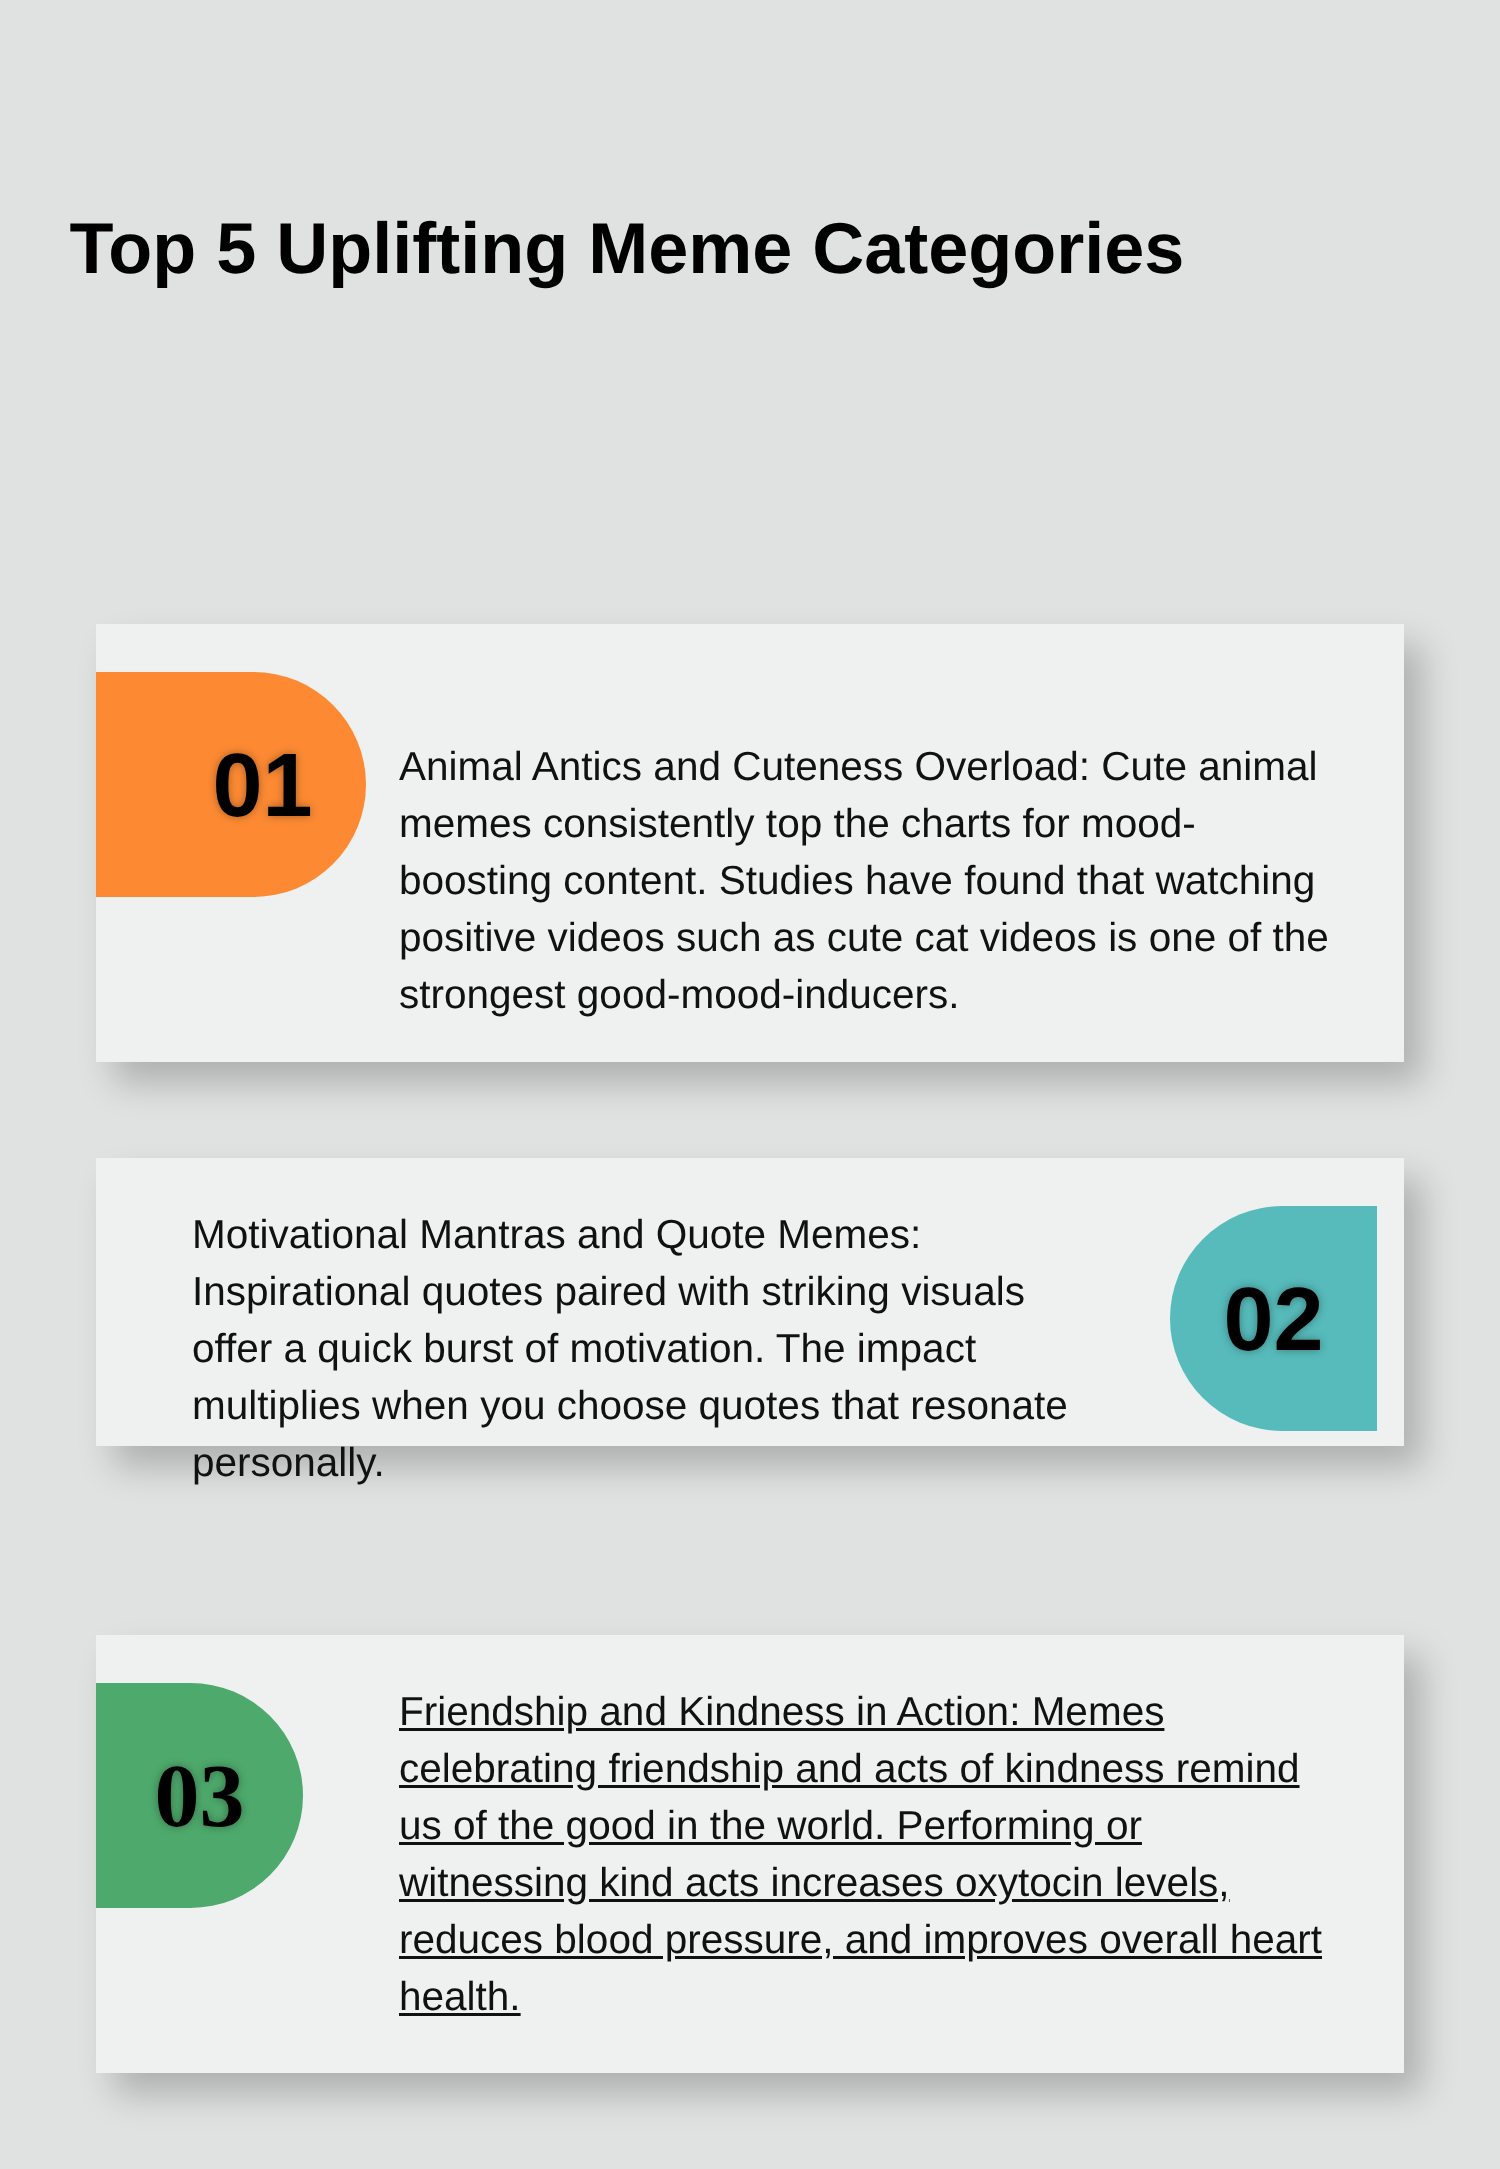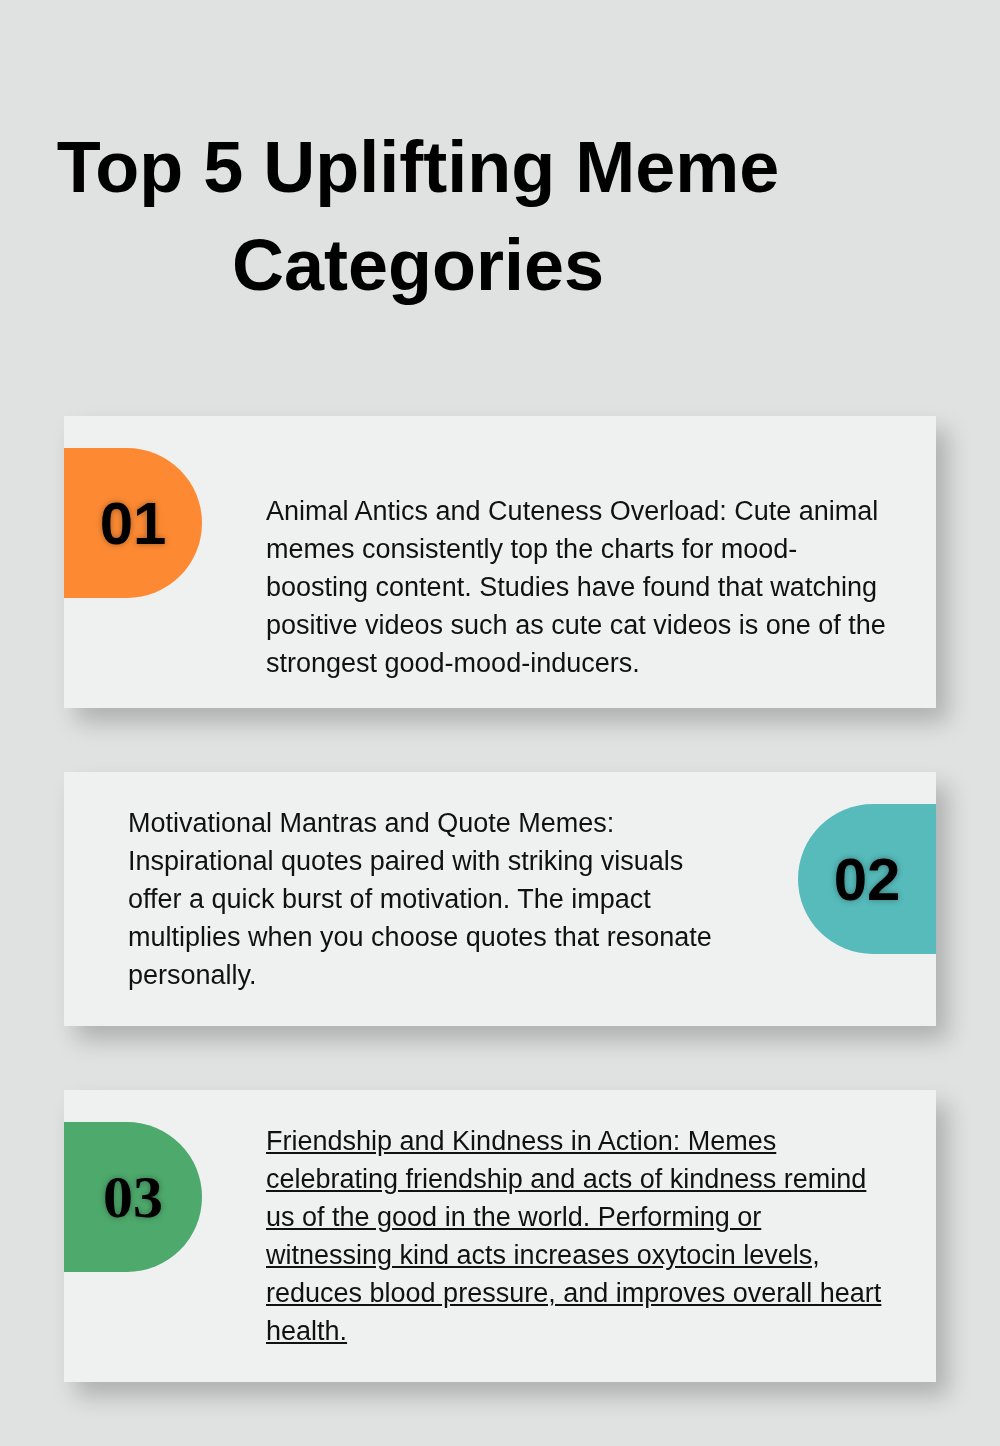--- a/index.html
+++ b/index.html
@@ -11,7 +11,7 @@
   }
   .title {
     position: absolute; left: 0; top: 118px; width: 836px;
-    text-align: center; font-weight: bold; font-size: 72px; line-height: 98px;
+    text-align: center; font-weight: bold; font-size: 48px; line-height: 98px;
     color: #000; margin: 0;
   }
   .card {

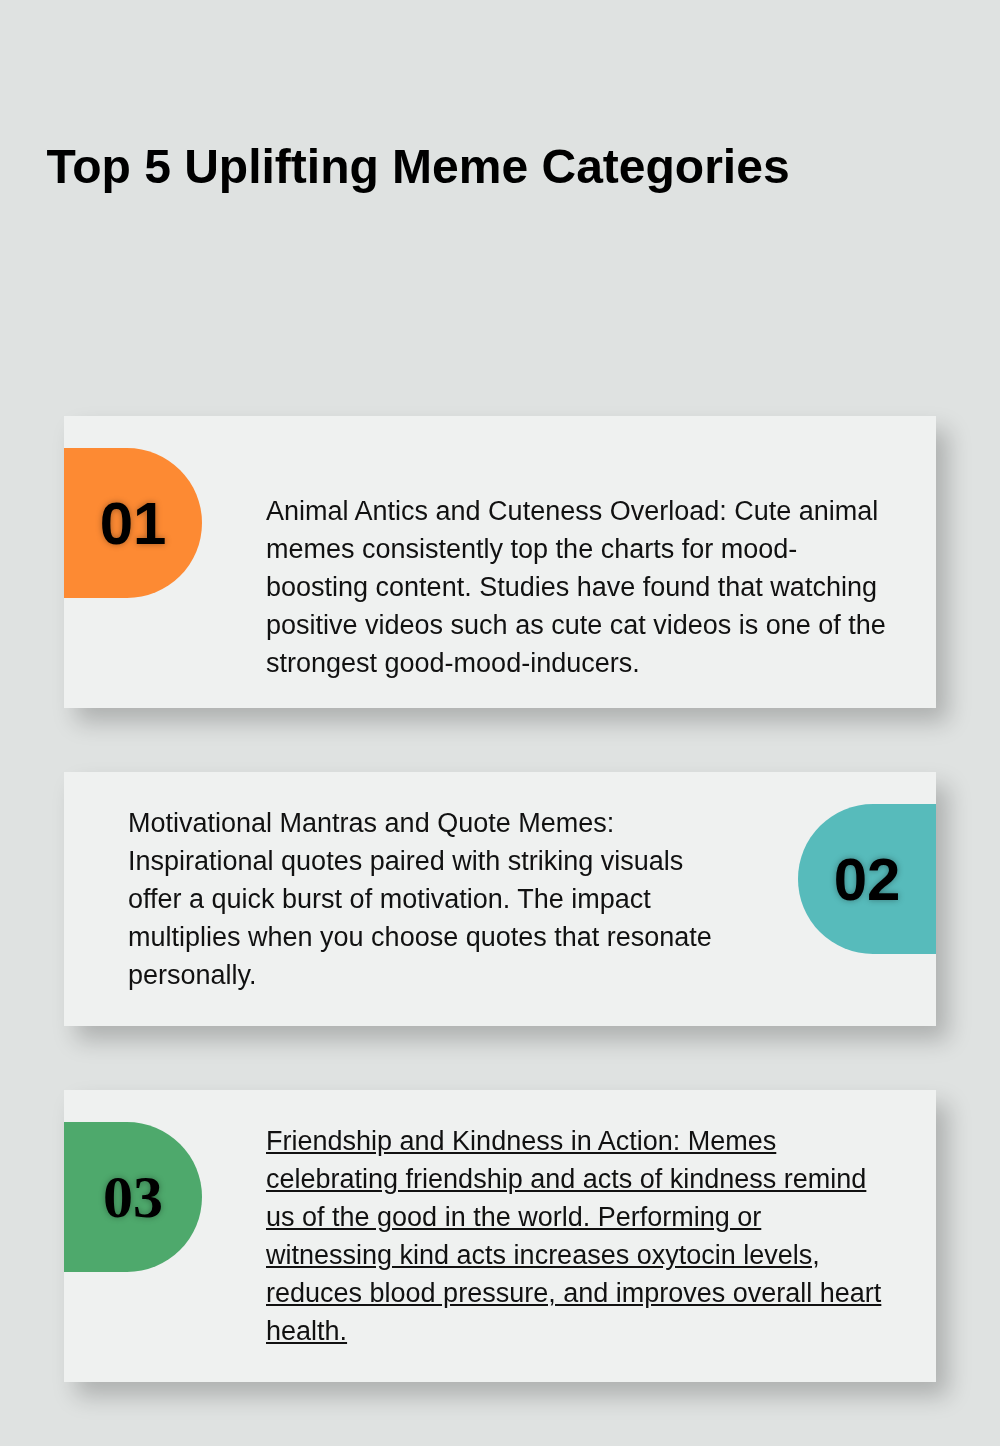--- a/index.html
+++ b/index.html
@@ -38,7 +38,7 @@
 <h1 class="title">Top 5 Uplifting Meme Categories</h1>
 
 <div class="card" style="top:416px;height:292px;">
-  <div class="badge left" style="top:32px;background:#fd8a33;">
+  <div class="badge left" style="top:32px;background:#fd8a33;padding-left:42px;">
     <span>01</span>
   </div>
   <p class="text" style="left:202px;top:32px;width:620px;margin-top:44px;">Animal Antics and Cuteness Overload: Cute animal memes consistently top the charts for mood-boosting content. Studies have found that watching positive videos such as cute cat videos is one of the strongest good-mood-inducers.</p>

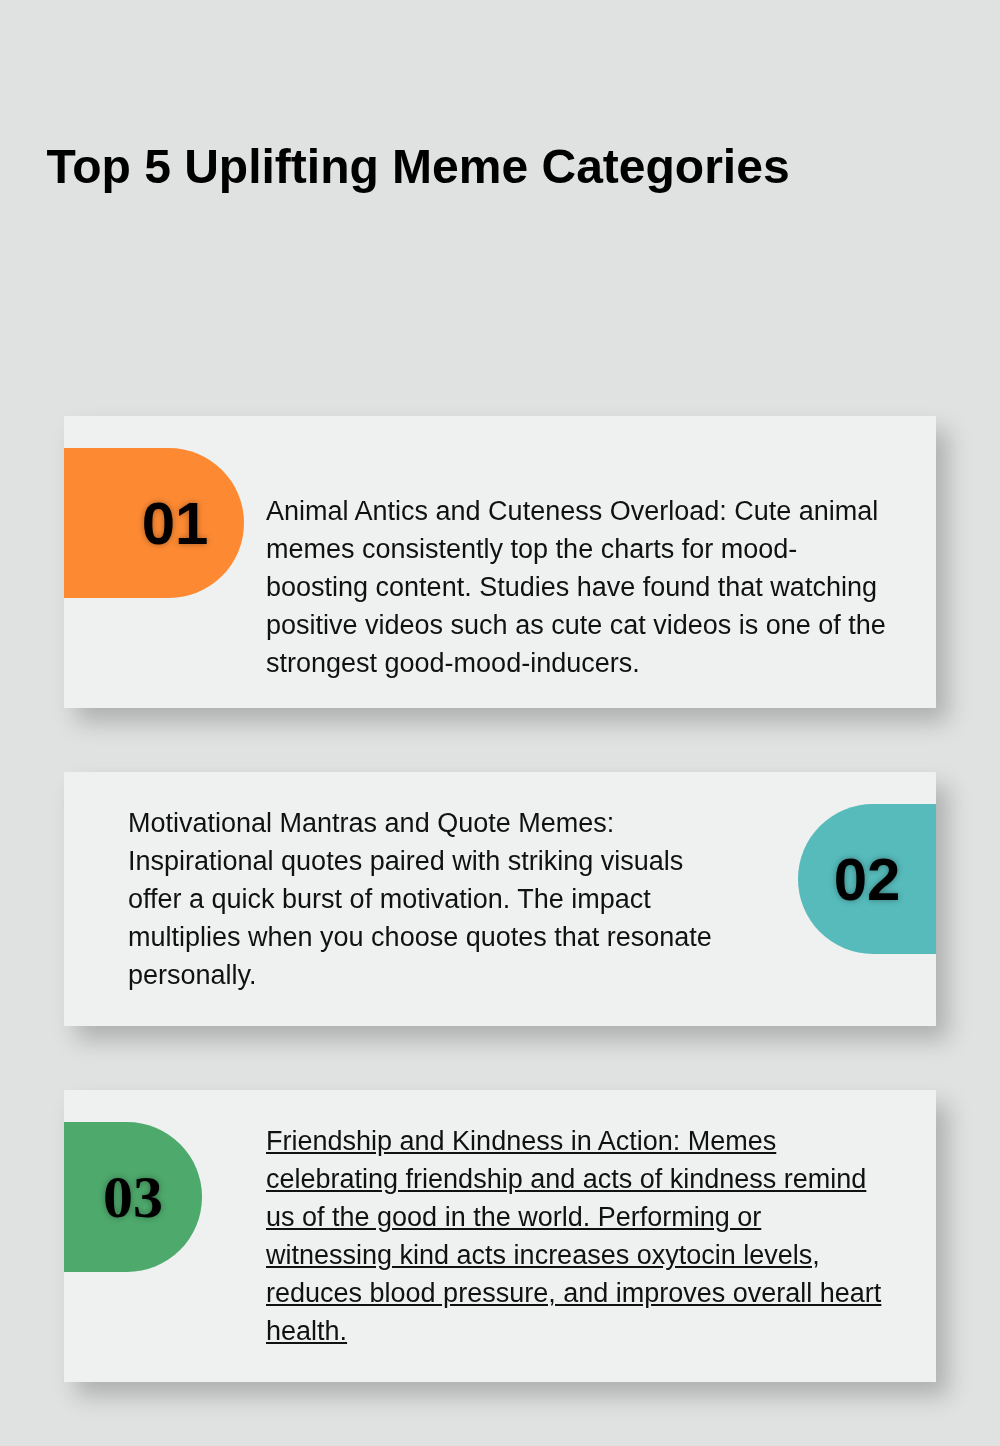--- a/index.html
+++ b/index.html
@@ -44,7 +44,7 @@
   <p class="text" style="left:202px;top:32px;width:620px;margin-top:44px;">Animal Antics and Cuteness Overload: Cute animal memes consistently top the charts for mood-boosting content. Studies have found that watching positive videos such as cute cat videos is one of the strongest good-mood-inducers.</p>
 </div>
 
-<div class="card" style="top:772px;height:254px;">
+<div class="card" style="top:772px;height:192px;">
   <p class="text" style="left:64px;top:32px;width:610px;">Motivational Mantras and Quote Memes: Inspirational quotes paired with striking visuals offer a quick burst of motivation. The impact multiplies when you choose quotes that resonate personally.</p>
   <div class="badge right" style="top:32px;background:#57bbbb;">
     <span>02</span>

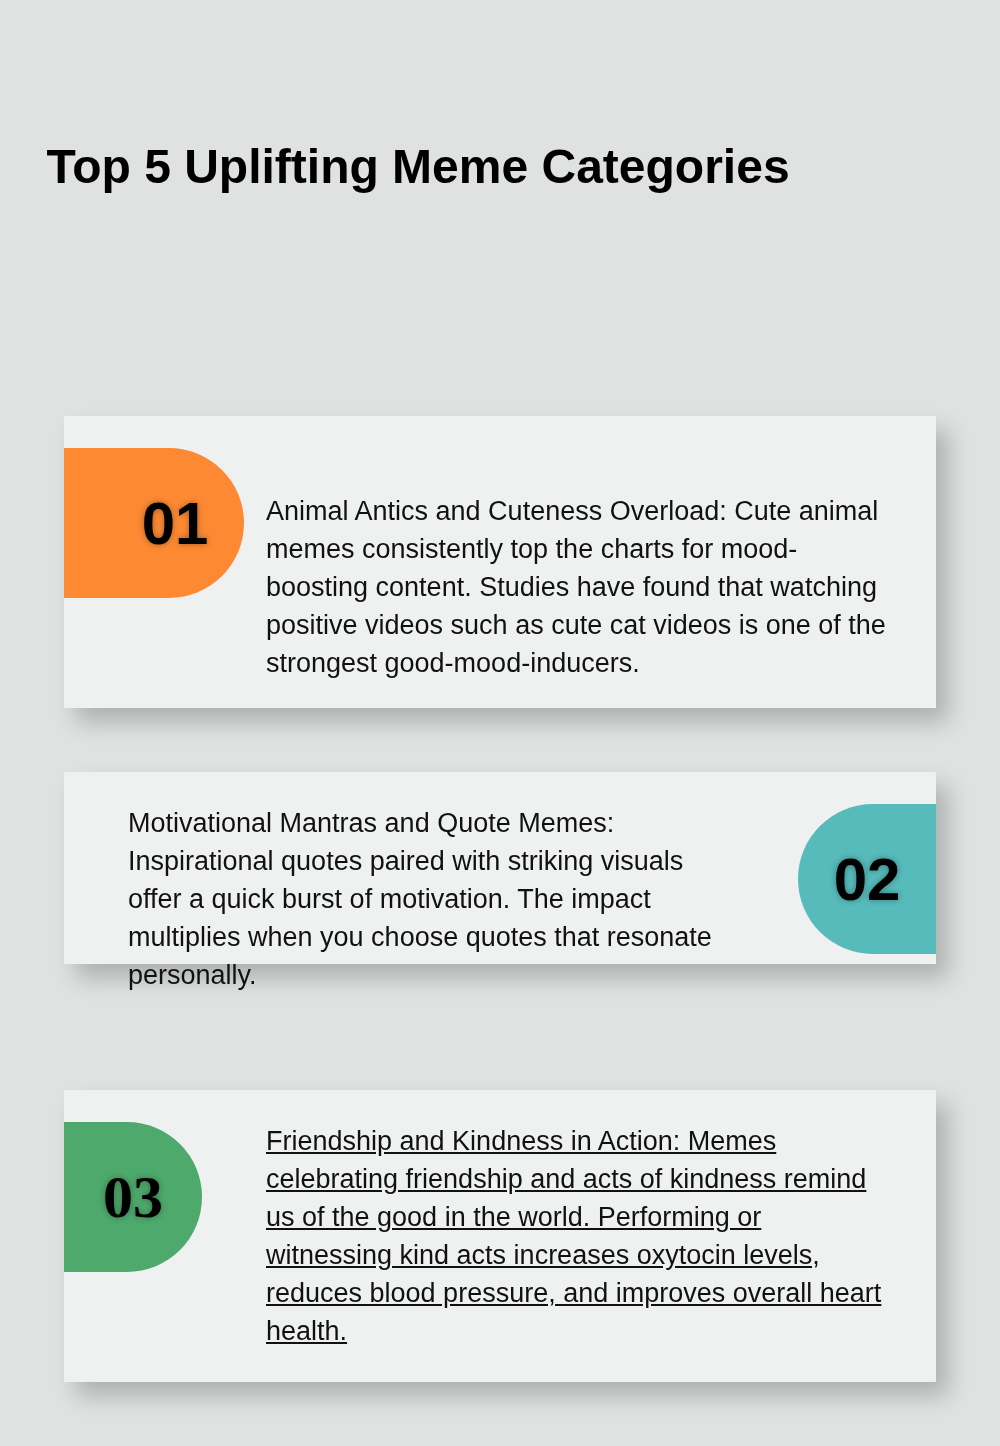--- a/index.html
+++ b/index.html
@@ -26,7 +26,7 @@
     text-shadow: 0 0 6px rgba(0,0,0,0.35);
   }
   .badge.left { left: 0; border-radius: 0 75px 75px 0; }
-  .badge.right { right: 0; border-radius: 75px 0 0 75px; }
+  .badge.right { right: 18px; border-radius: 75px 0 0 75px; }
   .text {
     position: absolute; font-size: 27px; line-height: 38px; color: #111;
     margin: 0;

